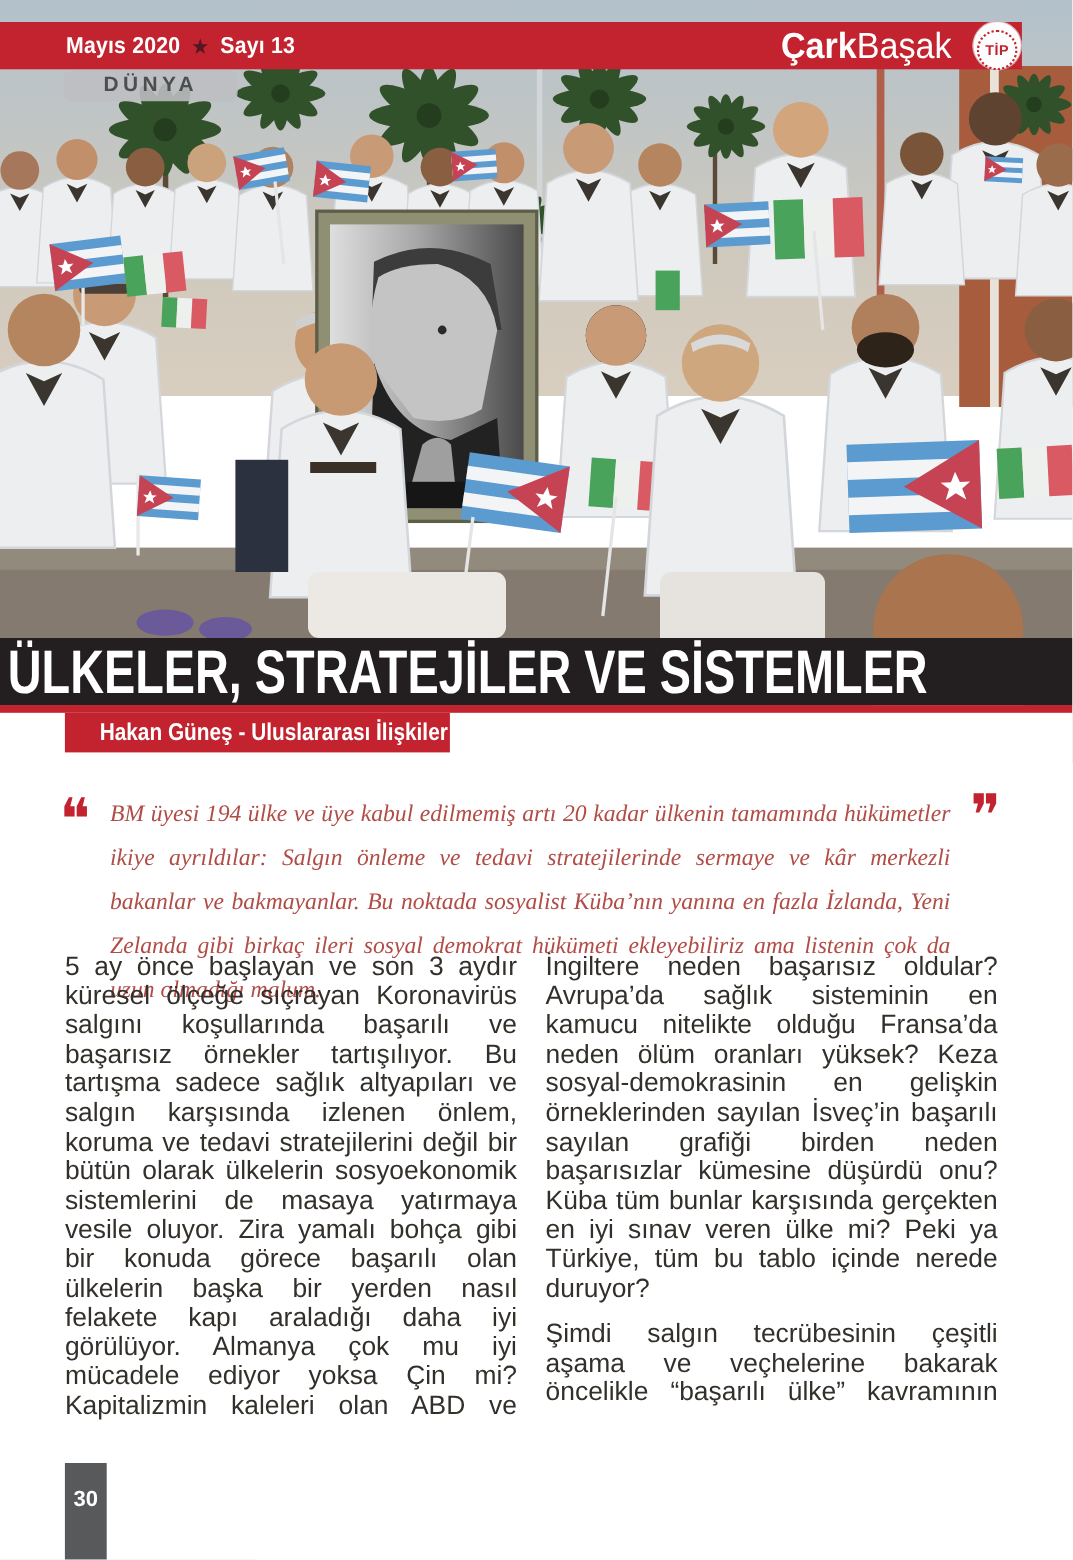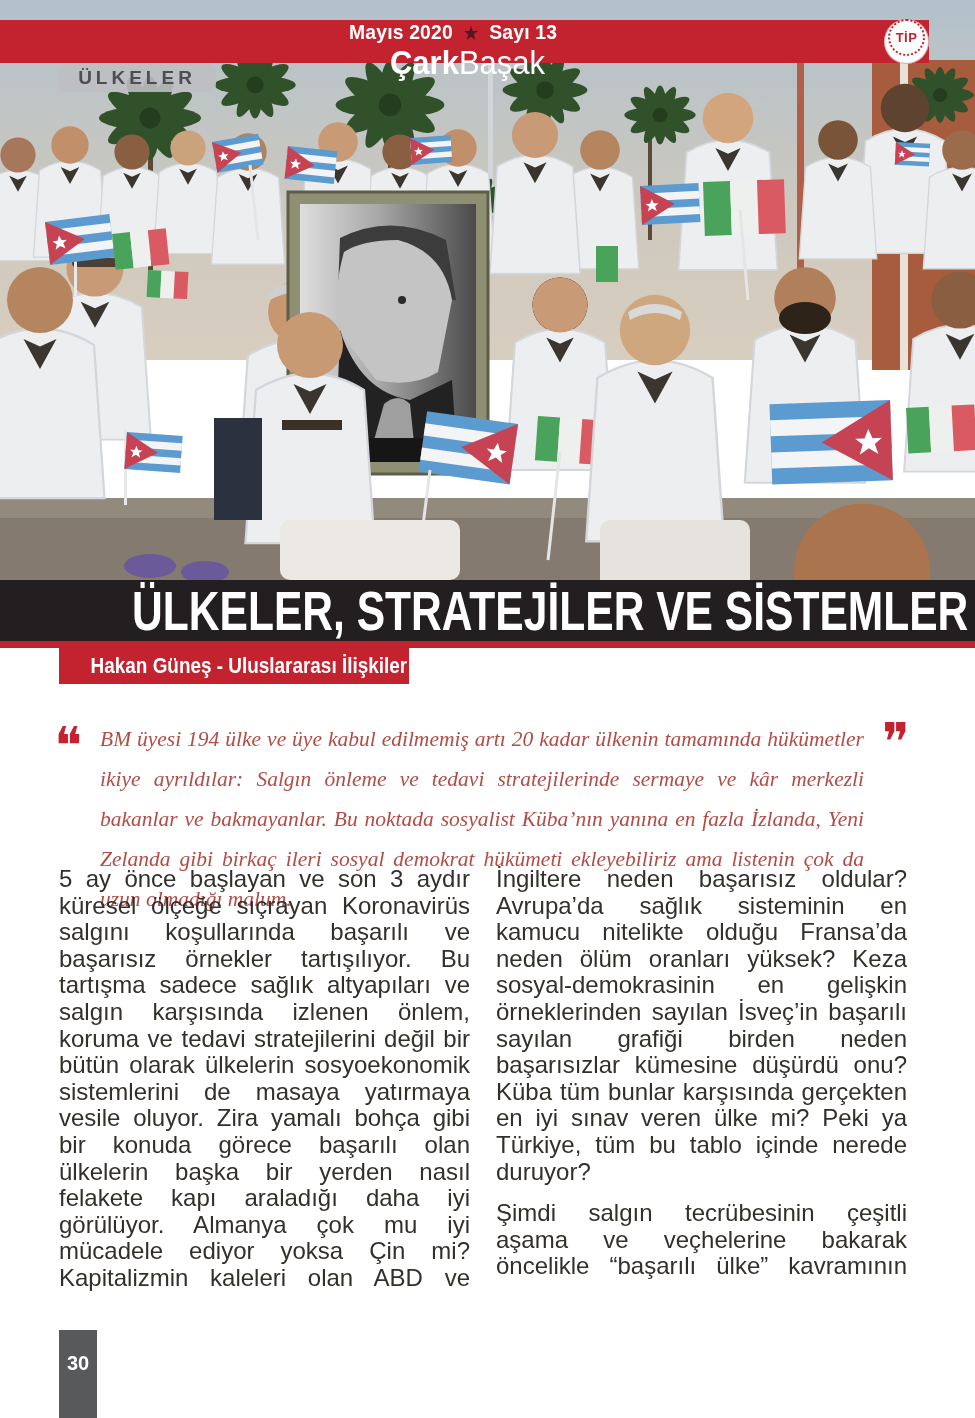--- a/index.html
+++ b/index.html
@@ -17,7 +17,7 @@
   .topbar {
     position:absolute; top:20px; left:0; width:929px; height:43px;
     background:#c2232e; display:flex; align-items:center;
-    justify-content:space-between; padding:0 64px 0 60px;flex-direction:column;
+    justify-content:space-between; padding:0 64px 0 60px;
   }
   .issue-line { color:#fff; font-weight:bold; font-size:21px; letter-spacing:.2px;
     display:inline-block; transform:scaleX(.92); transform-origin:left center; white-space:nowrap; }

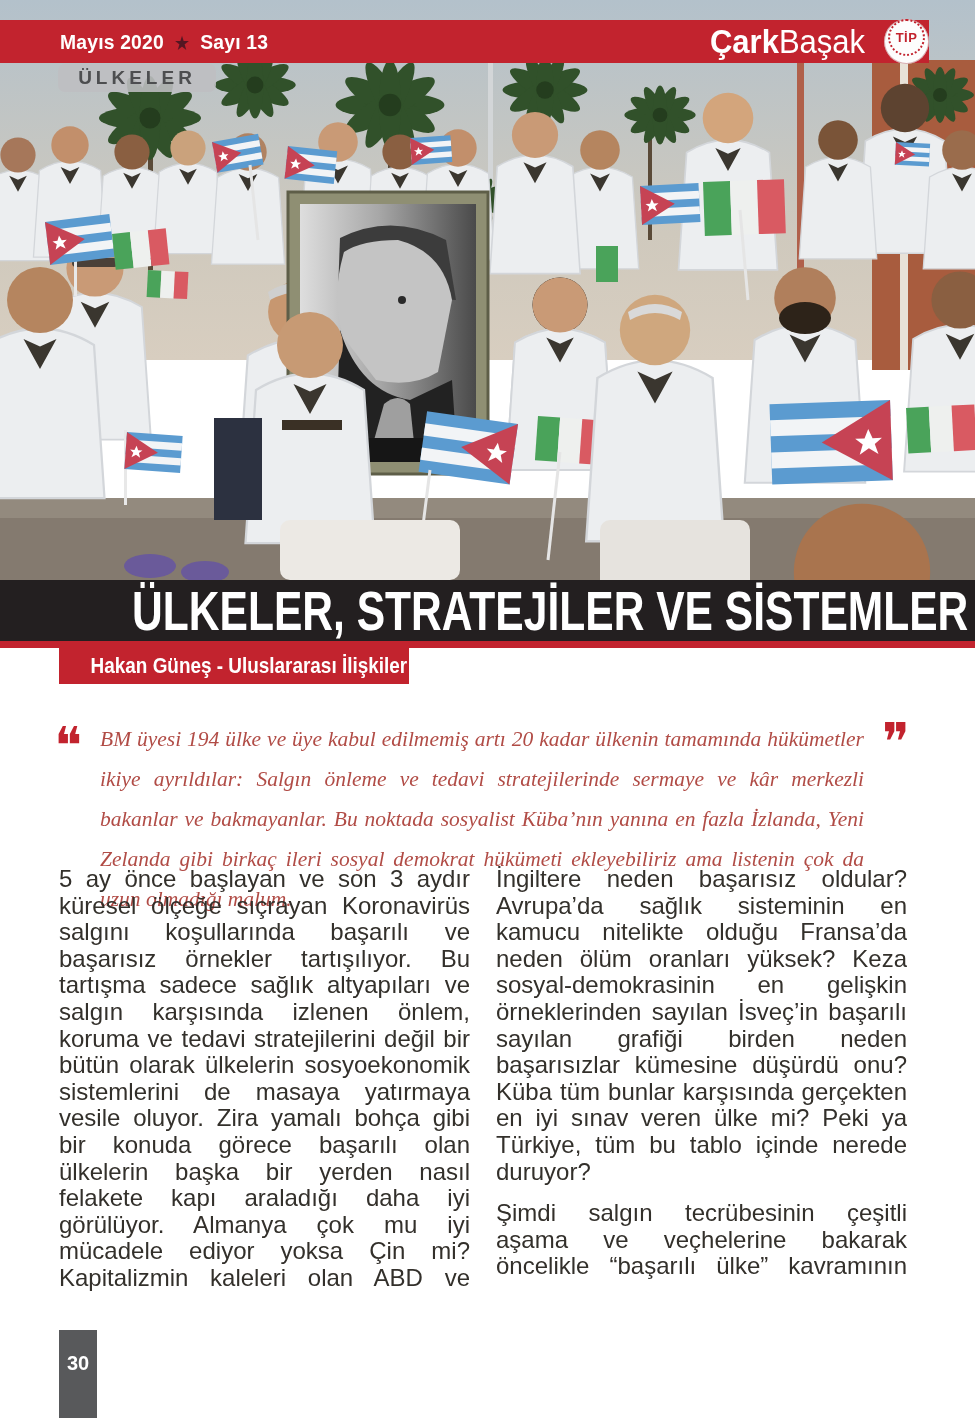--- a/index.html
+++ b/index.html
@@ -28,7 +28,7 @@
   .tip-logo {
     position:absolute; top:19px; left:884px; width:45px; height:45px;
     background:#fdfdfd; border-radius:50%;
-    display:flex; align-items:flex-start; justify-content:center;
+    display:flex; align-items:flex-end; justify-content:center;
     box-shadow:0 0 0 1px rgba(150,30,40,.35) inset;
   }
   .tip-ring {

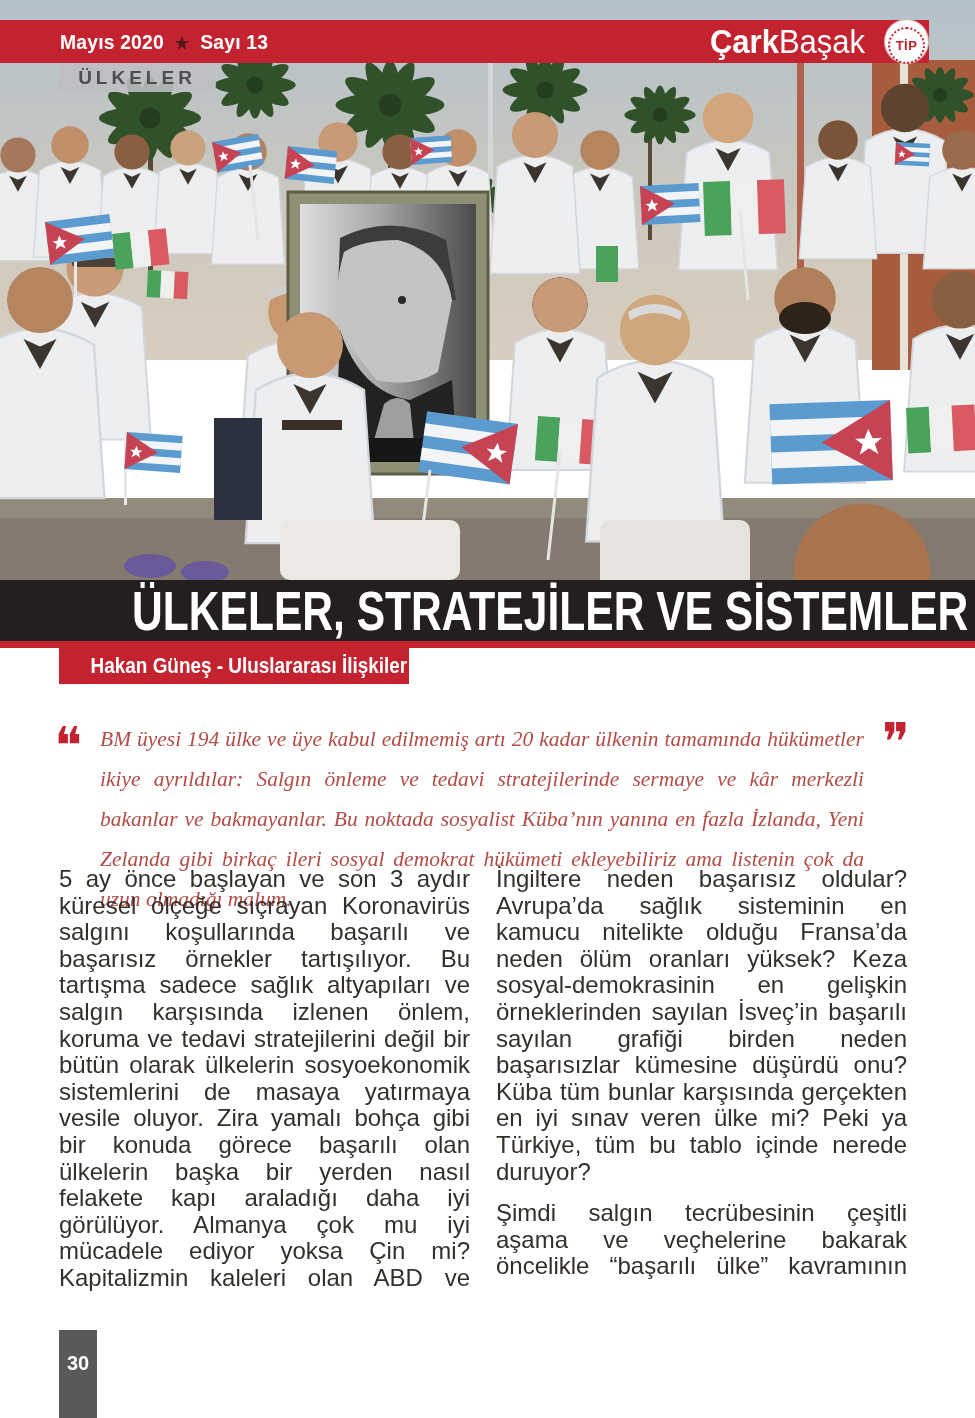--- a/index.html
+++ b/index.html
@@ -277,7 +277,7 @@
     </div>
   </div>
 
-  <div class="gundem">ÜLKELER</div>
+  <div class="gundem">DÜNYA</div>
 
   <div class="band2">
     <span class="t">ÜLKELER, STRATEJİLER VE SİSTEMLER</span>

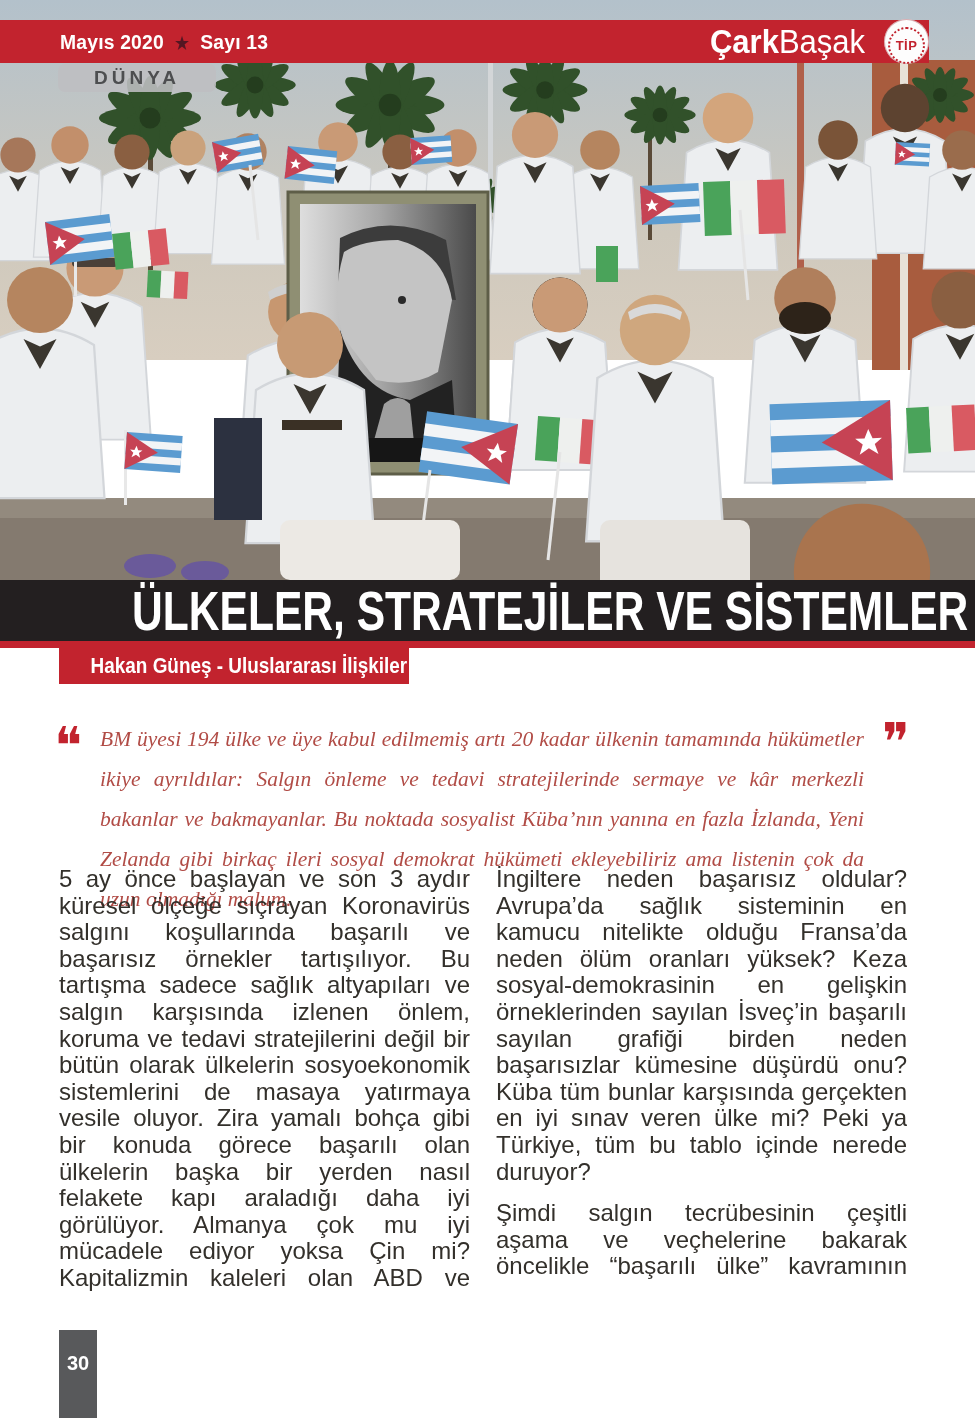--- a/index.html
+++ b/index.html
@@ -54,7 +54,7 @@
   .band2 {
     position:absolute; top:580px; left:0; width:975px; height:61px;
     background:#231f20;
-    display:flex; align-items:center; justify-content:flex-start;
+    display:flex; align-items:center; justify-content:flex-end;
   }
   .band1 .t, .band2 .t {
     color:#fff; font-weight:bold; font-size:56px; white-space:nowrap;

